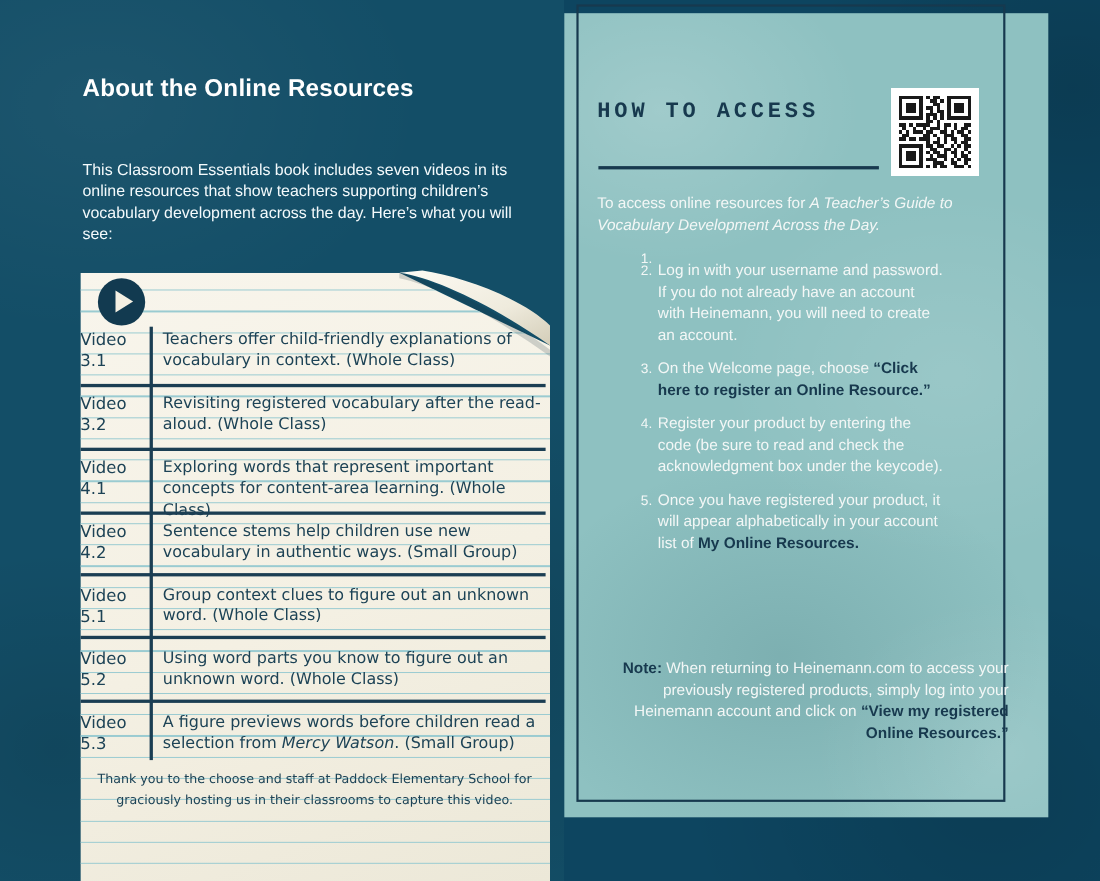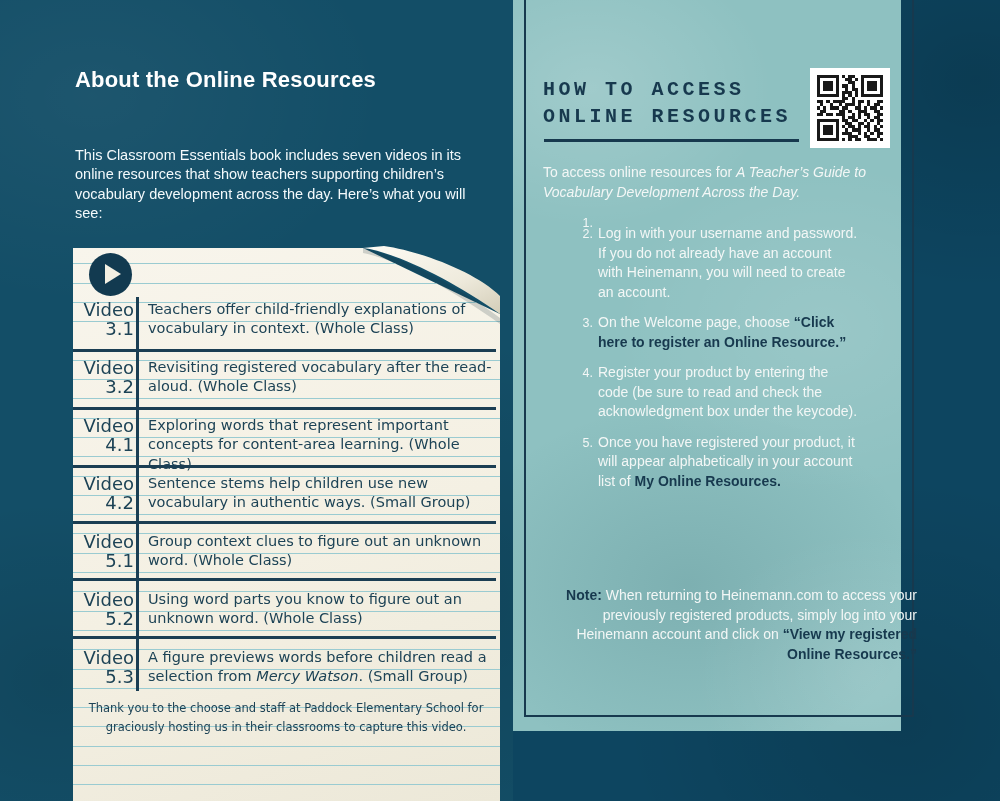--- a/index.html
+++ b/index.html
@@ -77,7 +77,7 @@
       var(--right-page-teal);
   }
   .panel{
-    position:absolute;left:0;top:0;width:388px;height:731px;
+    position:absolute;left:0;top:12px;width:440px;height:731px;
     background:
       radial-gradient(260px 200px at 20% 12%, rgba(255,255,255,.16), transparent 70%),
       radial-gradient(300px 240px at 80% 45%, rgba(255,255,255,.10), transparent 70%),

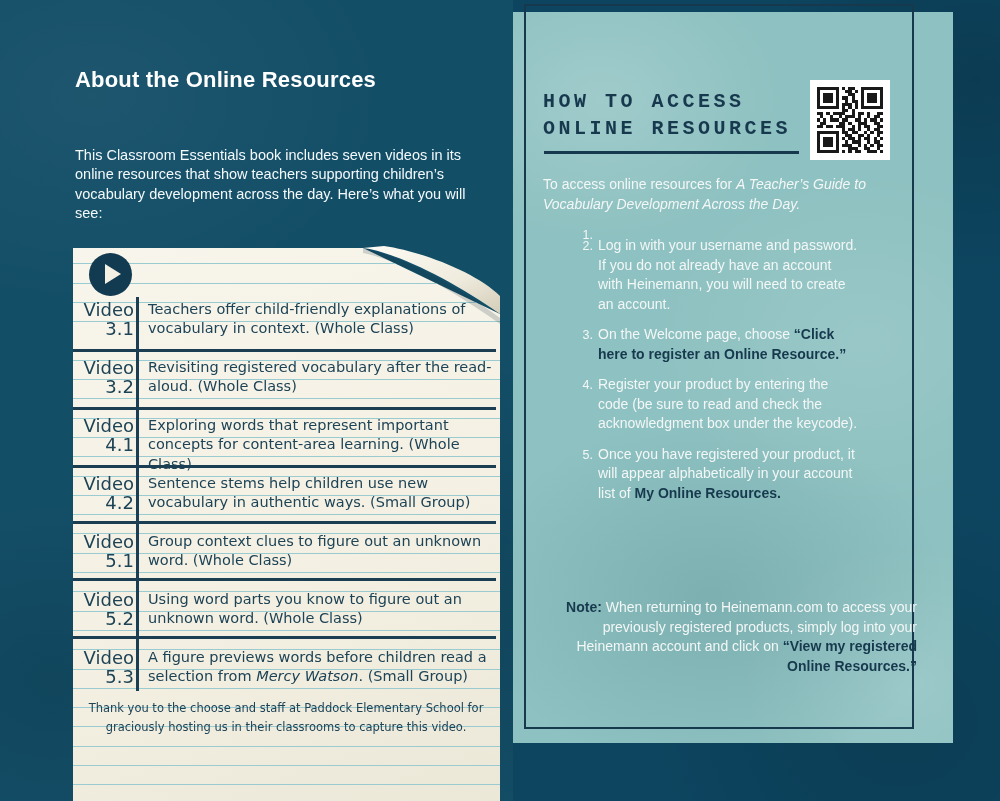--- a/index.html
+++ b/index.html
@@ -204,7 +204,6 @@
 
     <div class="panel-heading">
       <div>HOW TO ACCESS</div>
-      <div>ONLINE RESOURCES</div>
     </div>
     <div class="heading-underline"></div>
 

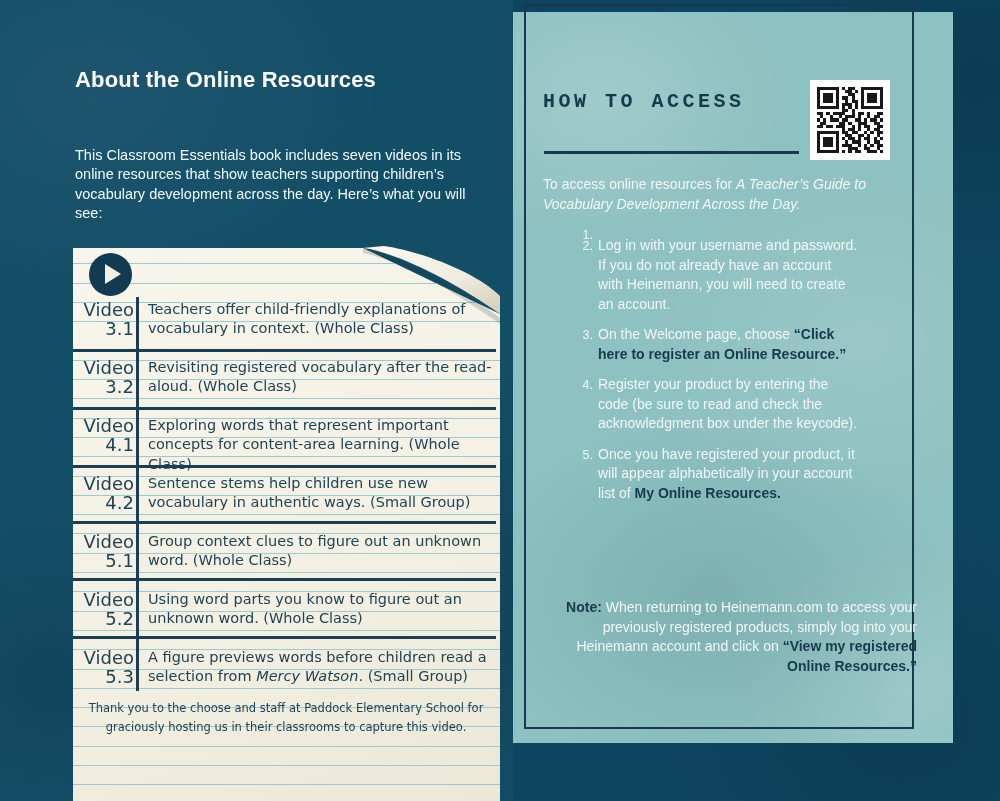--- a/index.html
+++ b/index.html
@@ -56,8 +56,8 @@
   .vline{position:absolute;left:63px;top:49px;width:3px;height:394px;background:#1b3e53;}
   .video-row{position:absolute;left:0;width:100%;}
   .video-label{
-    position:absolute;left:0;top:0;width:61px;text-align:right;
-    font-family:"DejaVu Sans",cursive;font-size:18px;line-height:19.3px;color:var(--hand);
+    position:absolute;left:0;top:0;width:61px;text-align:left;
+    font-family:"DejaVu Sans",cursive;font-size:15px;line-height:19.3px;color:var(--hand);
   }
   .video-desc{
     position:absolute;left:75px;top:0;width:350px;

